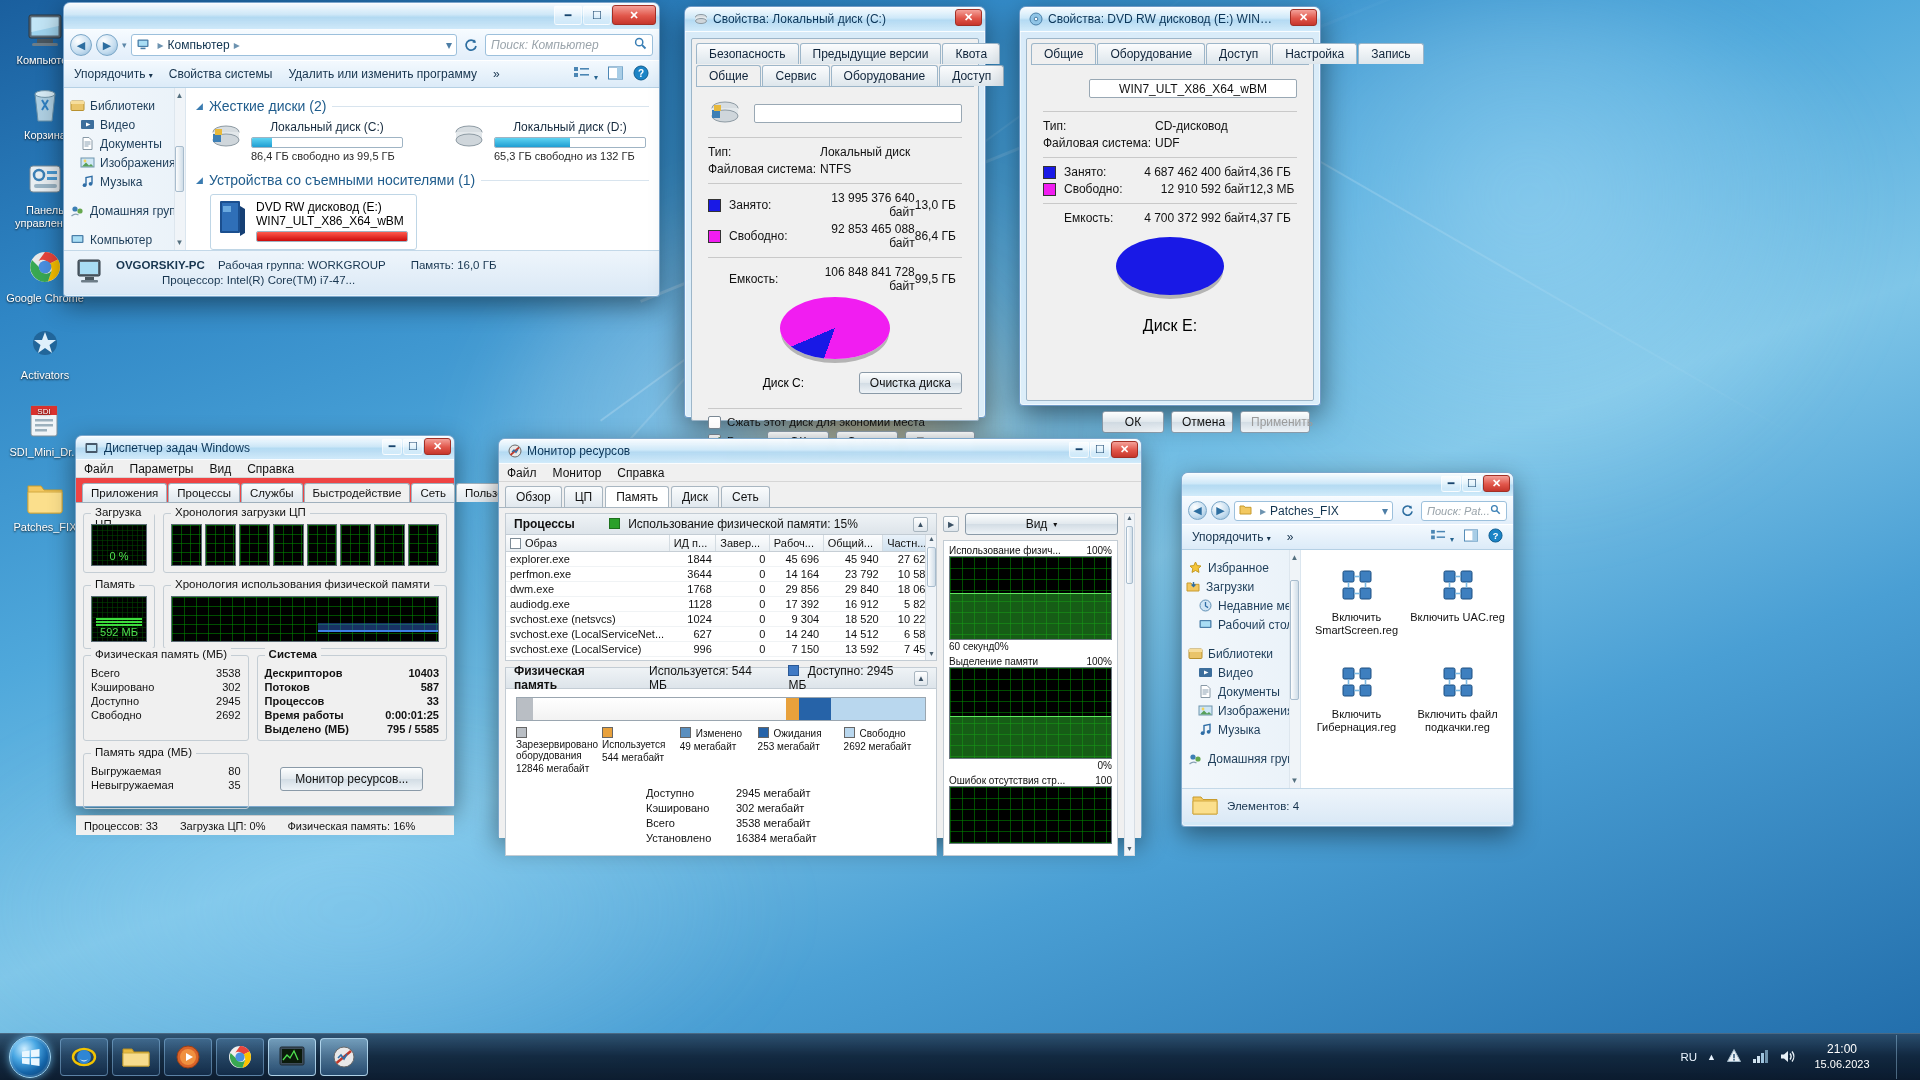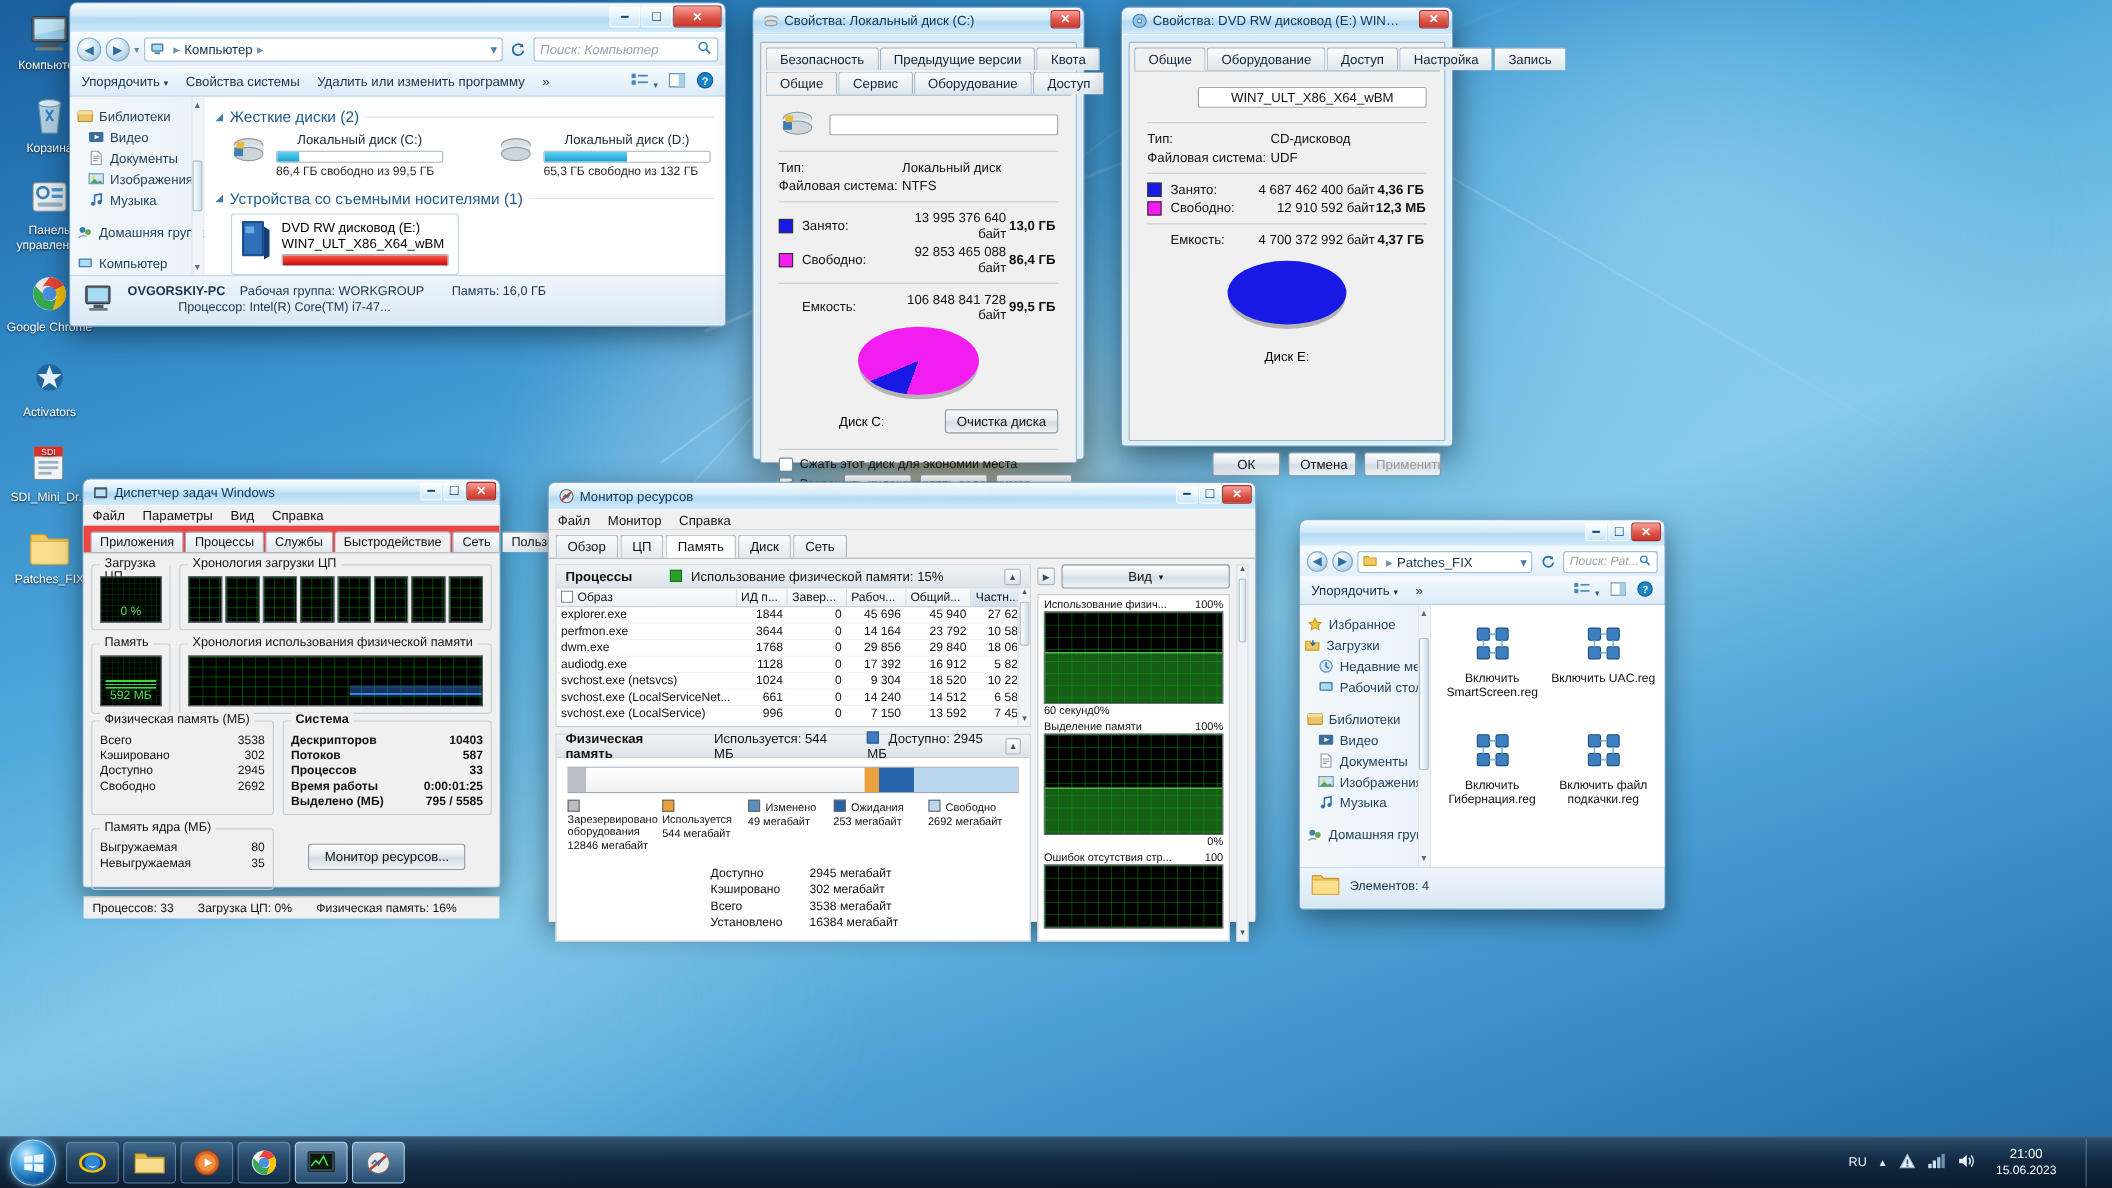--- a/index.html
+++ b/index.html
@@ -107,7 +107,7 @@
   .lbl{width:112px;color:#111;}
   .sw{width:13px;height:13px;border:1px solid #333;margin-right:8px;flex:none;}
   .num{width:128px;text-align:right;}
-  .gb{width:56px;text-align:center;font-weight:bold;}
+  .gb{width:56px;text-align:left;}
   .hr{height:1px;background:#c9c9c9;margin:7px 0;}
   .pie{width:110px;height:62px;margin:4px auto 0;border-radius:50%;}
   .btn{padding:3px 10px;font-size:12px;border:1px solid #8a9aa8;border-radius:3px;

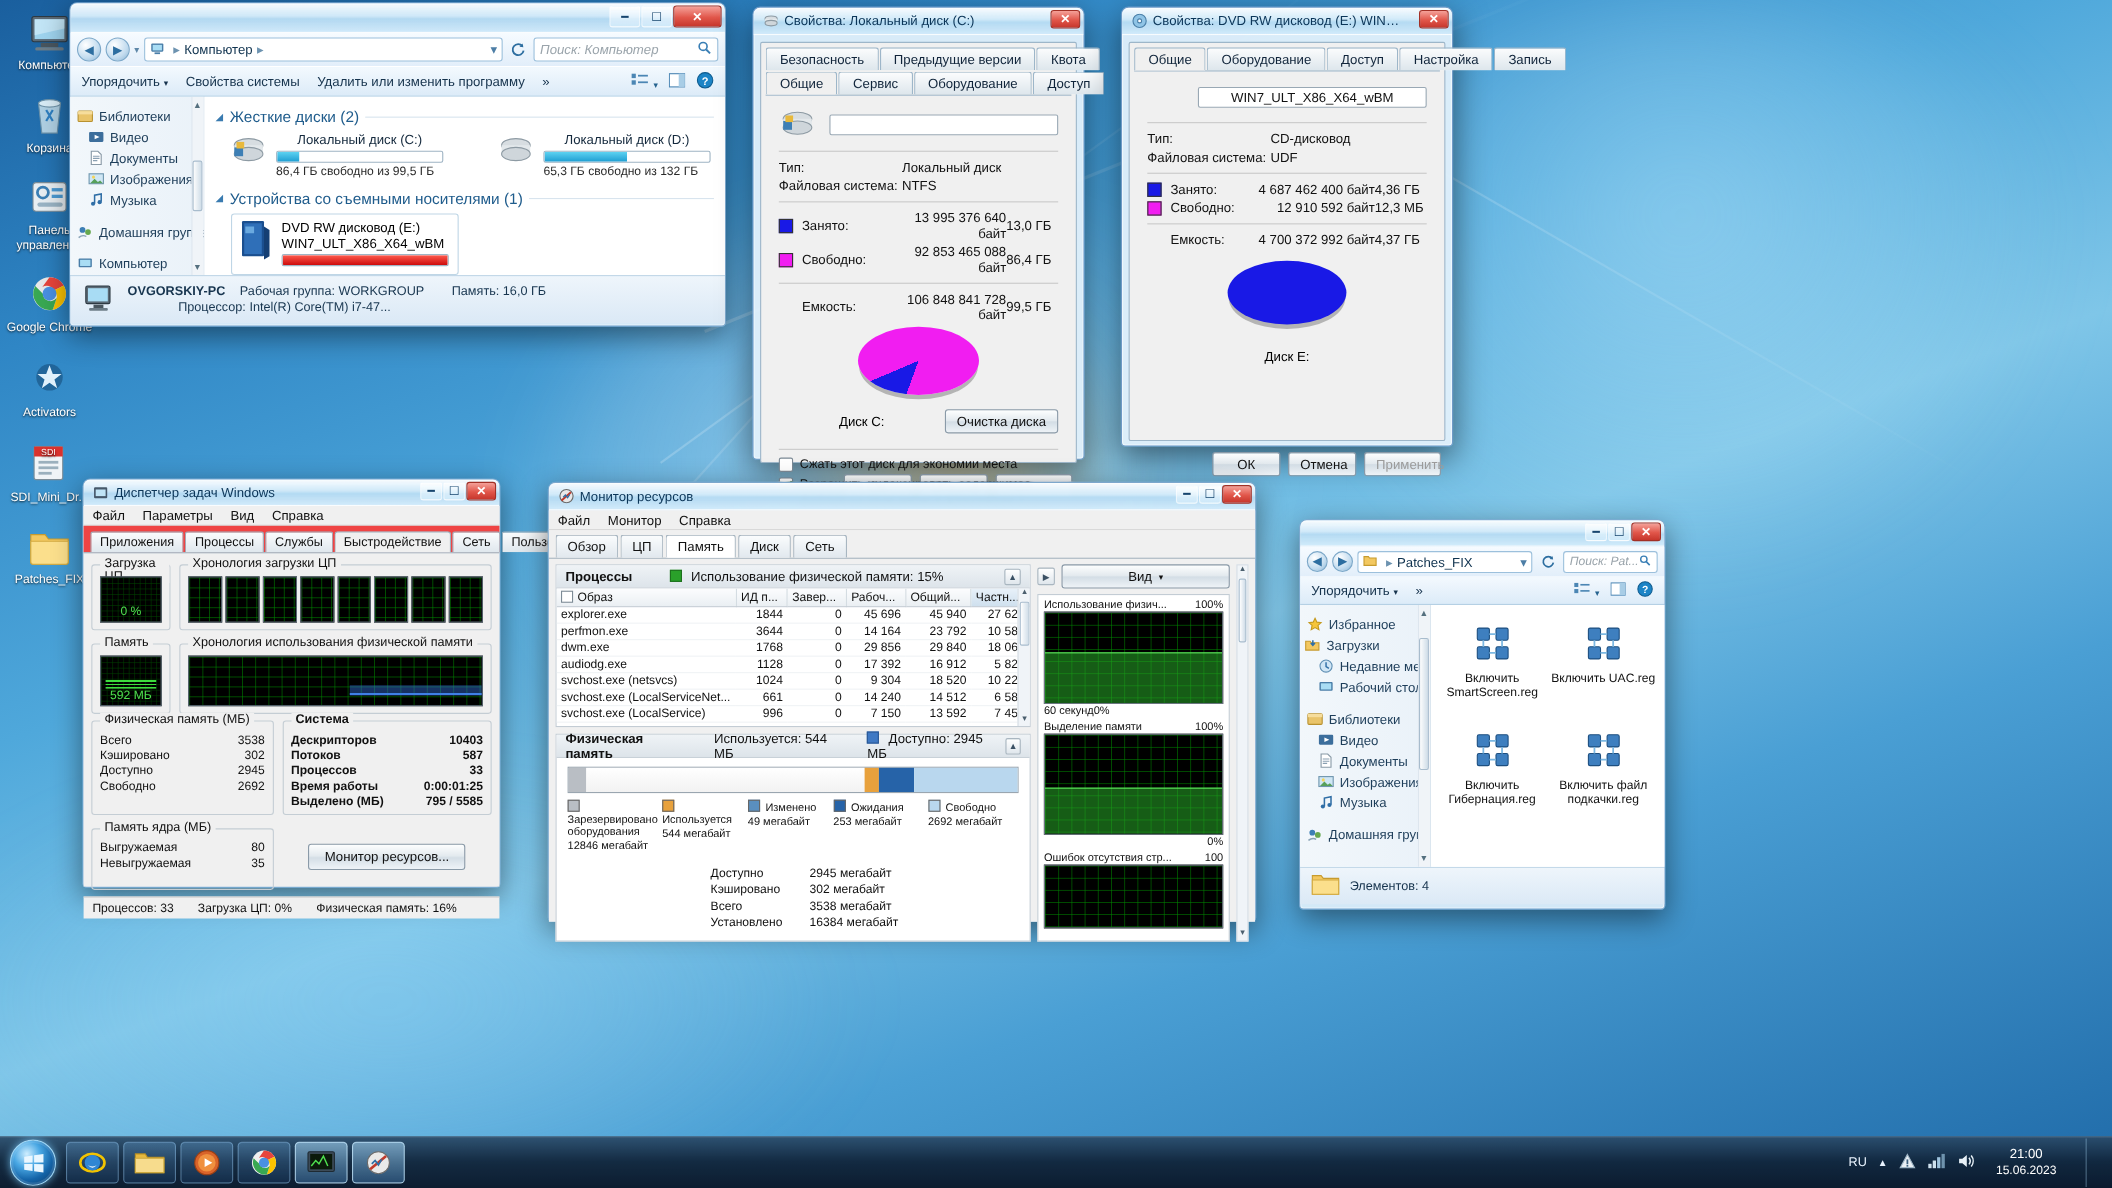--- a/index.html
+++ b/index.html
@@ -670,7 +670,7 @@
 
       <div class="pie" style="width:108px;height:58px;margin-top:12px;background:#1919e6;box-shadow:0 5px 0 -1px rgba(0,0,0,.25);"></div>
 
-      <div style="text-align:center;font-size:12px;margin-top:22px;">Диск E:</div>
+      <div style="text-align:center;font-size:16px;margin-top:22px;">Диск E:</div>
     </div>
   </div>
 

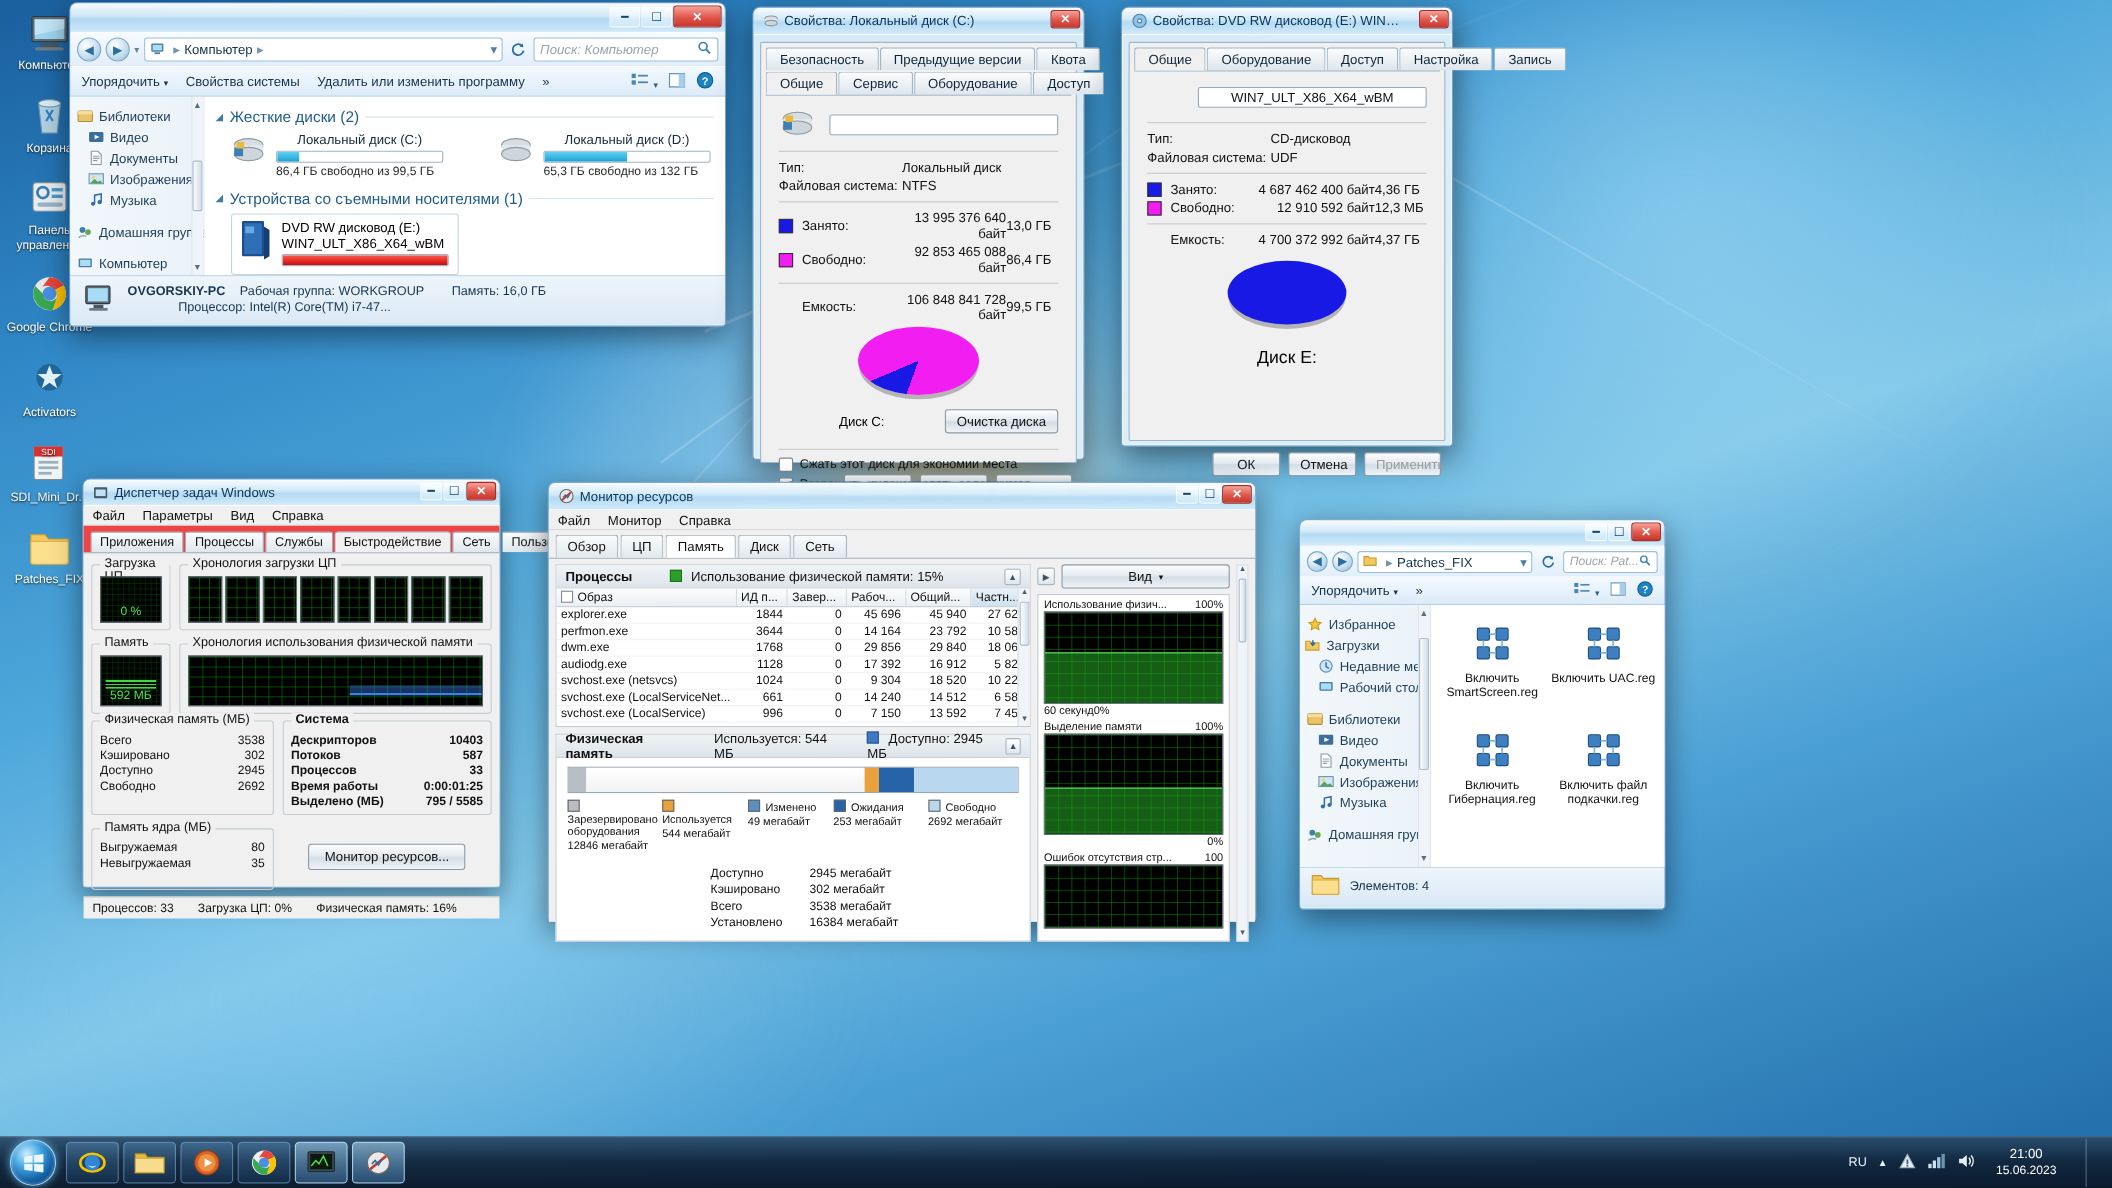--- a/index.html
+++ b/index.html
@@ -946,7 +946,7 @@
                   </tr>
                 <tr>
                     <td>svchost.exe (LocalServiceNet...</td>
-                    <td class="r">661</td>
+                    <td class="r">627</td>
                     <td class="r">0</td>
                     <td class="r">14 240</td>
                     <td class="r">14 512</td>

